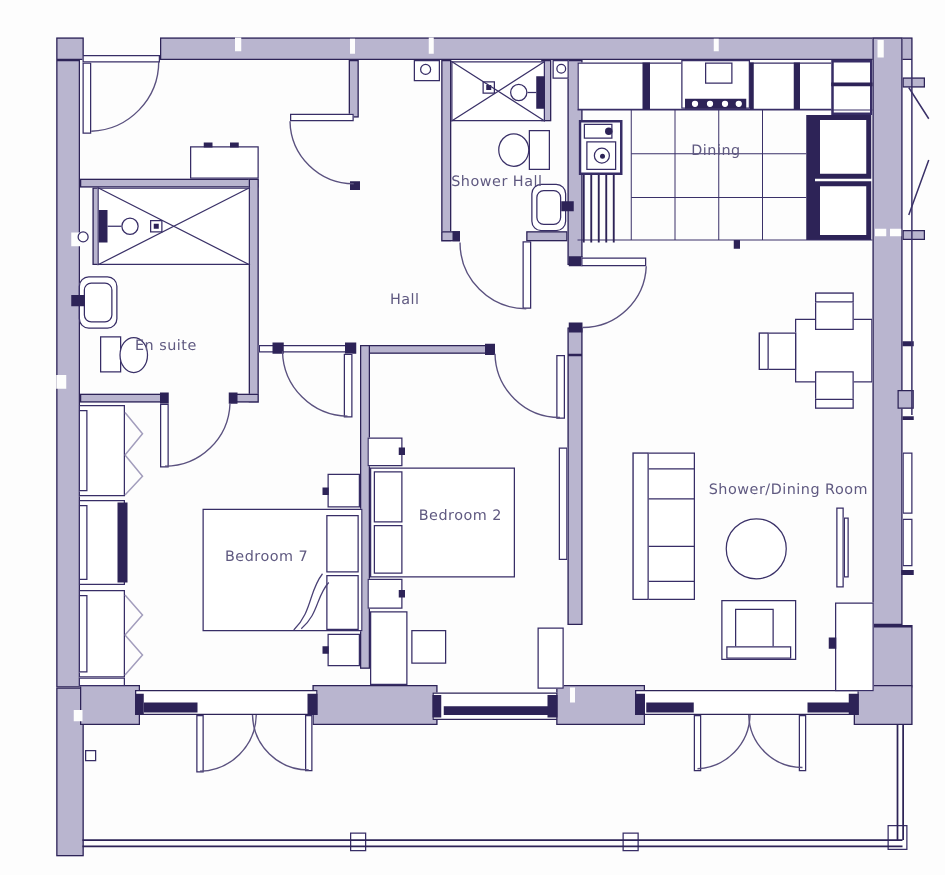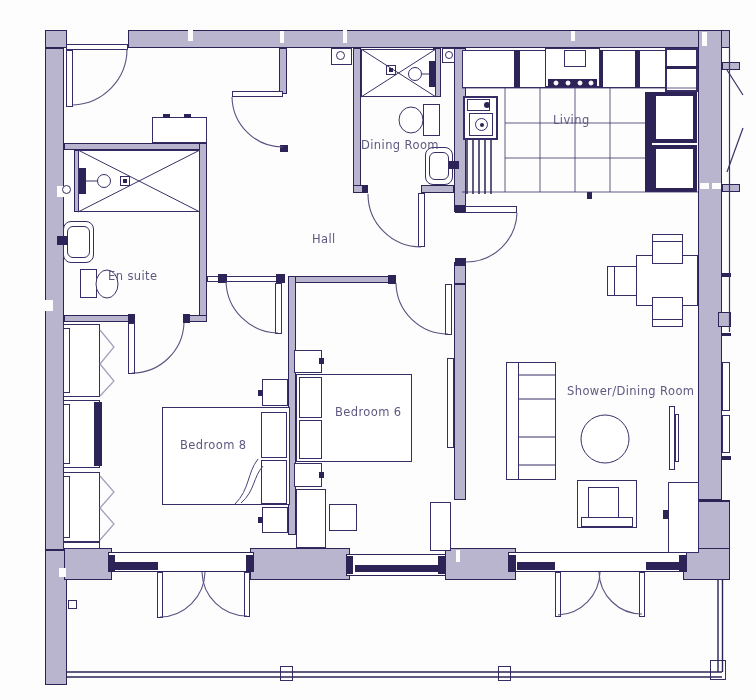--- a/index.html
+++ b/index.html
@@ -275,7 +275,7 @@
   <div class="label" style="left:108px;top:269px">En suite</div>
   <div class="label" style="left:312px;top:232px">Hall</div>
   <div class="label" style="left:361px;top:138px">Dining Room</div>
-  <div class="label" style="left:553px;top:113px">Living</div>
+  <div class="label" style="left:553px;top:113px">Dining</div>
   <div class="label" style="left:180px;top:438px">Bedroom 8</div>
   <div class="label" style="left:335px;top:405px">Bedroom 6</div>
   <div class="label" style="left:567px;top:384px">Shower/Dining Room</div>

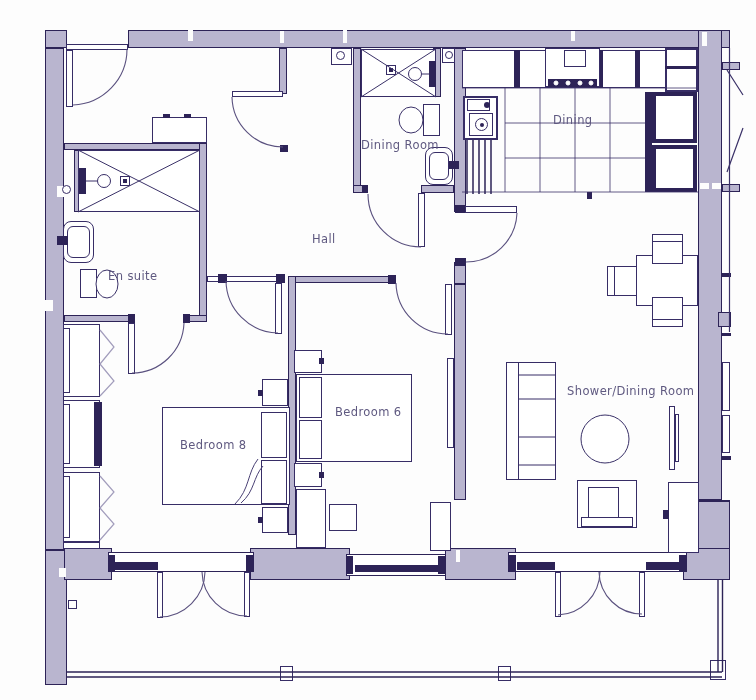--- a/index.html
+++ b/index.html
@@ -274,7 +274,7 @@
 
   <div class="label" style="left:108px;top:269px">En suite</div>
   <div class="label" style="left:312px;top:232px">Hall</div>
-  <div class="label" style="left:361px;top:138px">Dining Room</div>
+  <div class="label" style="left:361px;top:138px">Shower Hall</div>
   <div class="label" style="left:553px;top:113px">Dining</div>
   <div class="label" style="left:180px;top:438px">Bedroom 8</div>
   <div class="label" style="left:335px;top:405px">Bedroom 6</div>

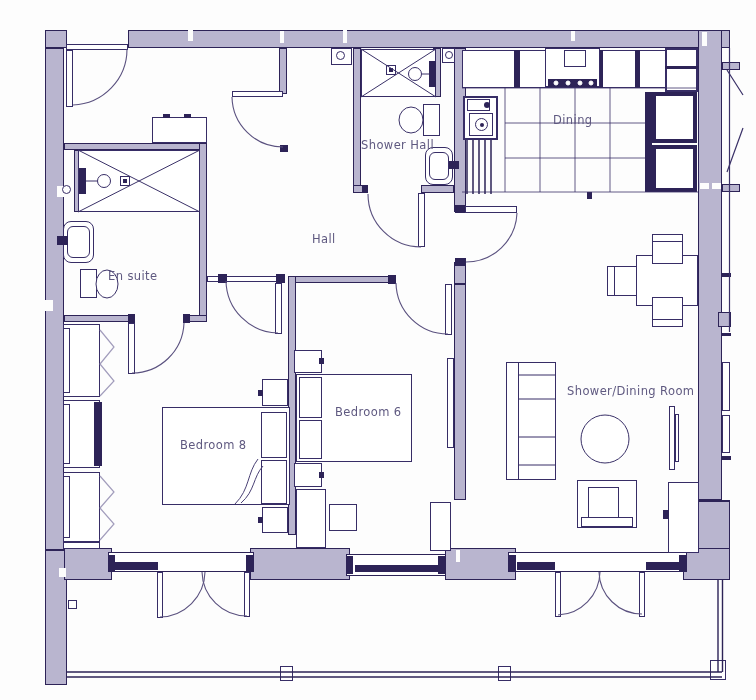--- a/index.html
+++ b/index.html
@@ -277,7 +277,7 @@
   <div class="label" style="left:361px;top:138px">Shower Hall</div>
   <div class="label" style="left:553px;top:113px">Dining</div>
   <div class="label" style="left:180px;top:438px">Bedroom 8</div>
-  <div class="label" style="left:335px;top:405px">Bedroom 6</div>
+  <div class="label" style="left:335px;top:405px">Bedroom 2</div>
   <div class="label" style="left:567px;top:384px">Shower/Dining Room</div>
 
 </div>

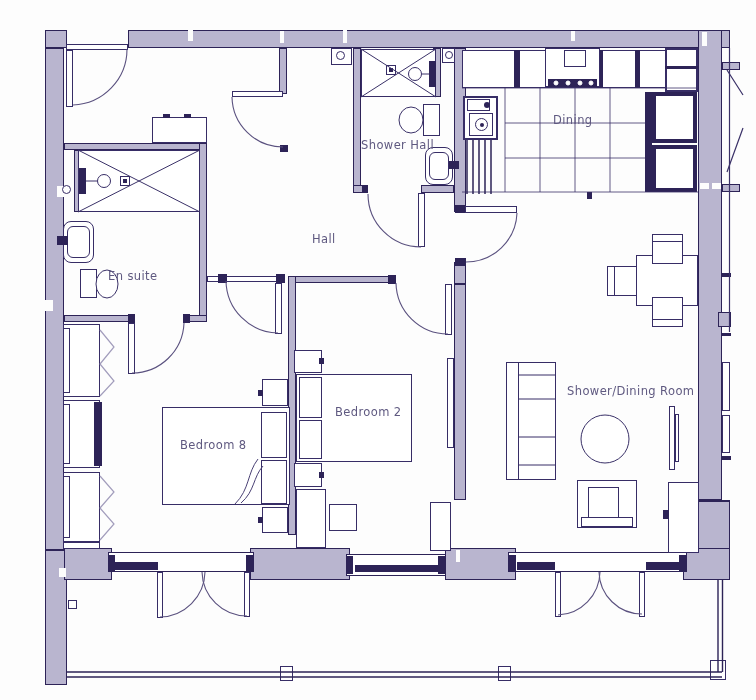--- a/index.html
+++ b/index.html
@@ -276,7 +276,7 @@
   <div class="label" style="left:312px;top:232px">Hall</div>
   <div class="label" style="left:361px;top:138px">Shower Hall</div>
   <div class="label" style="left:553px;top:113px">Dining</div>
-  <div class="label" style="left:180px;top:438px">Bedroom 8</div>
+  <div class="label" style="left:180px;top:438px">Bedroom 7</div>
   <div class="label" style="left:335px;top:405px">Bedroom 2</div>
   <div class="label" style="left:567px;top:384px">Shower/Dining Room</div>
 

